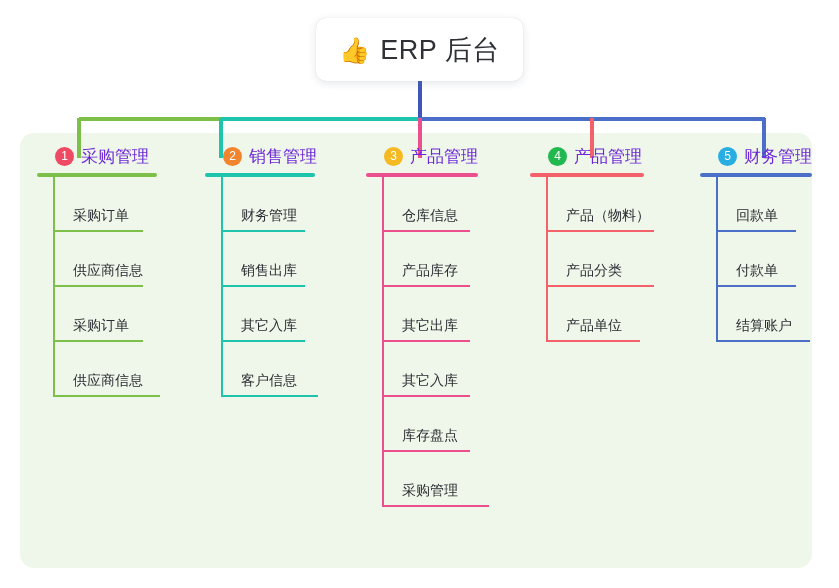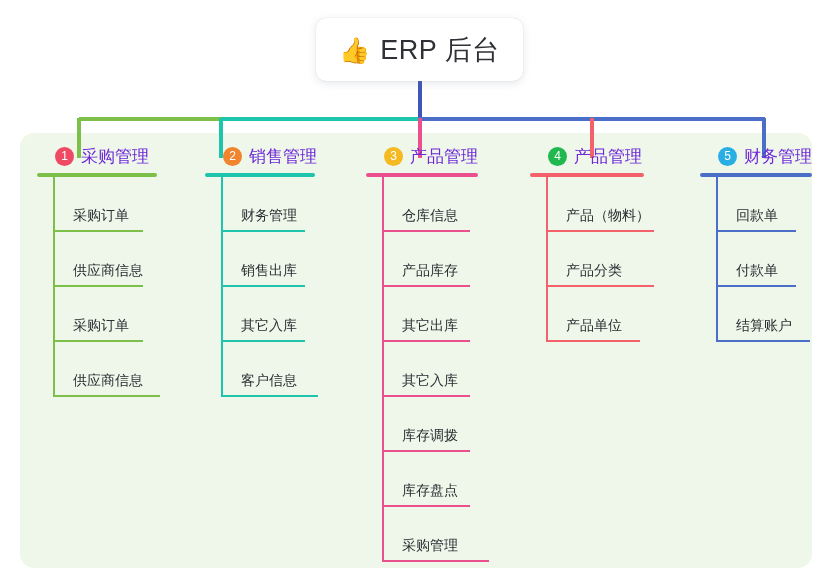--- a/index.html
+++ b/index.html
@@ -233,10 +233,6 @@
             <div class="leaf-rule" style="background: rgb(236, 79, 142); width: 86px;"></div>
           </div>
           <div class="leaf">
-            <span class="leaf-label">库存调拨</span>
-            <div class="leaf-rule" style="background: rgb(236, 79, 142); width: 86px;"></div>
-          </div>
-          <div class="leaf">
             <span class="leaf-label">库存盘点</span>
             <div class="leaf-rule" style="background: rgb(236, 79, 142); width: 86px;"></div>
           </div>

